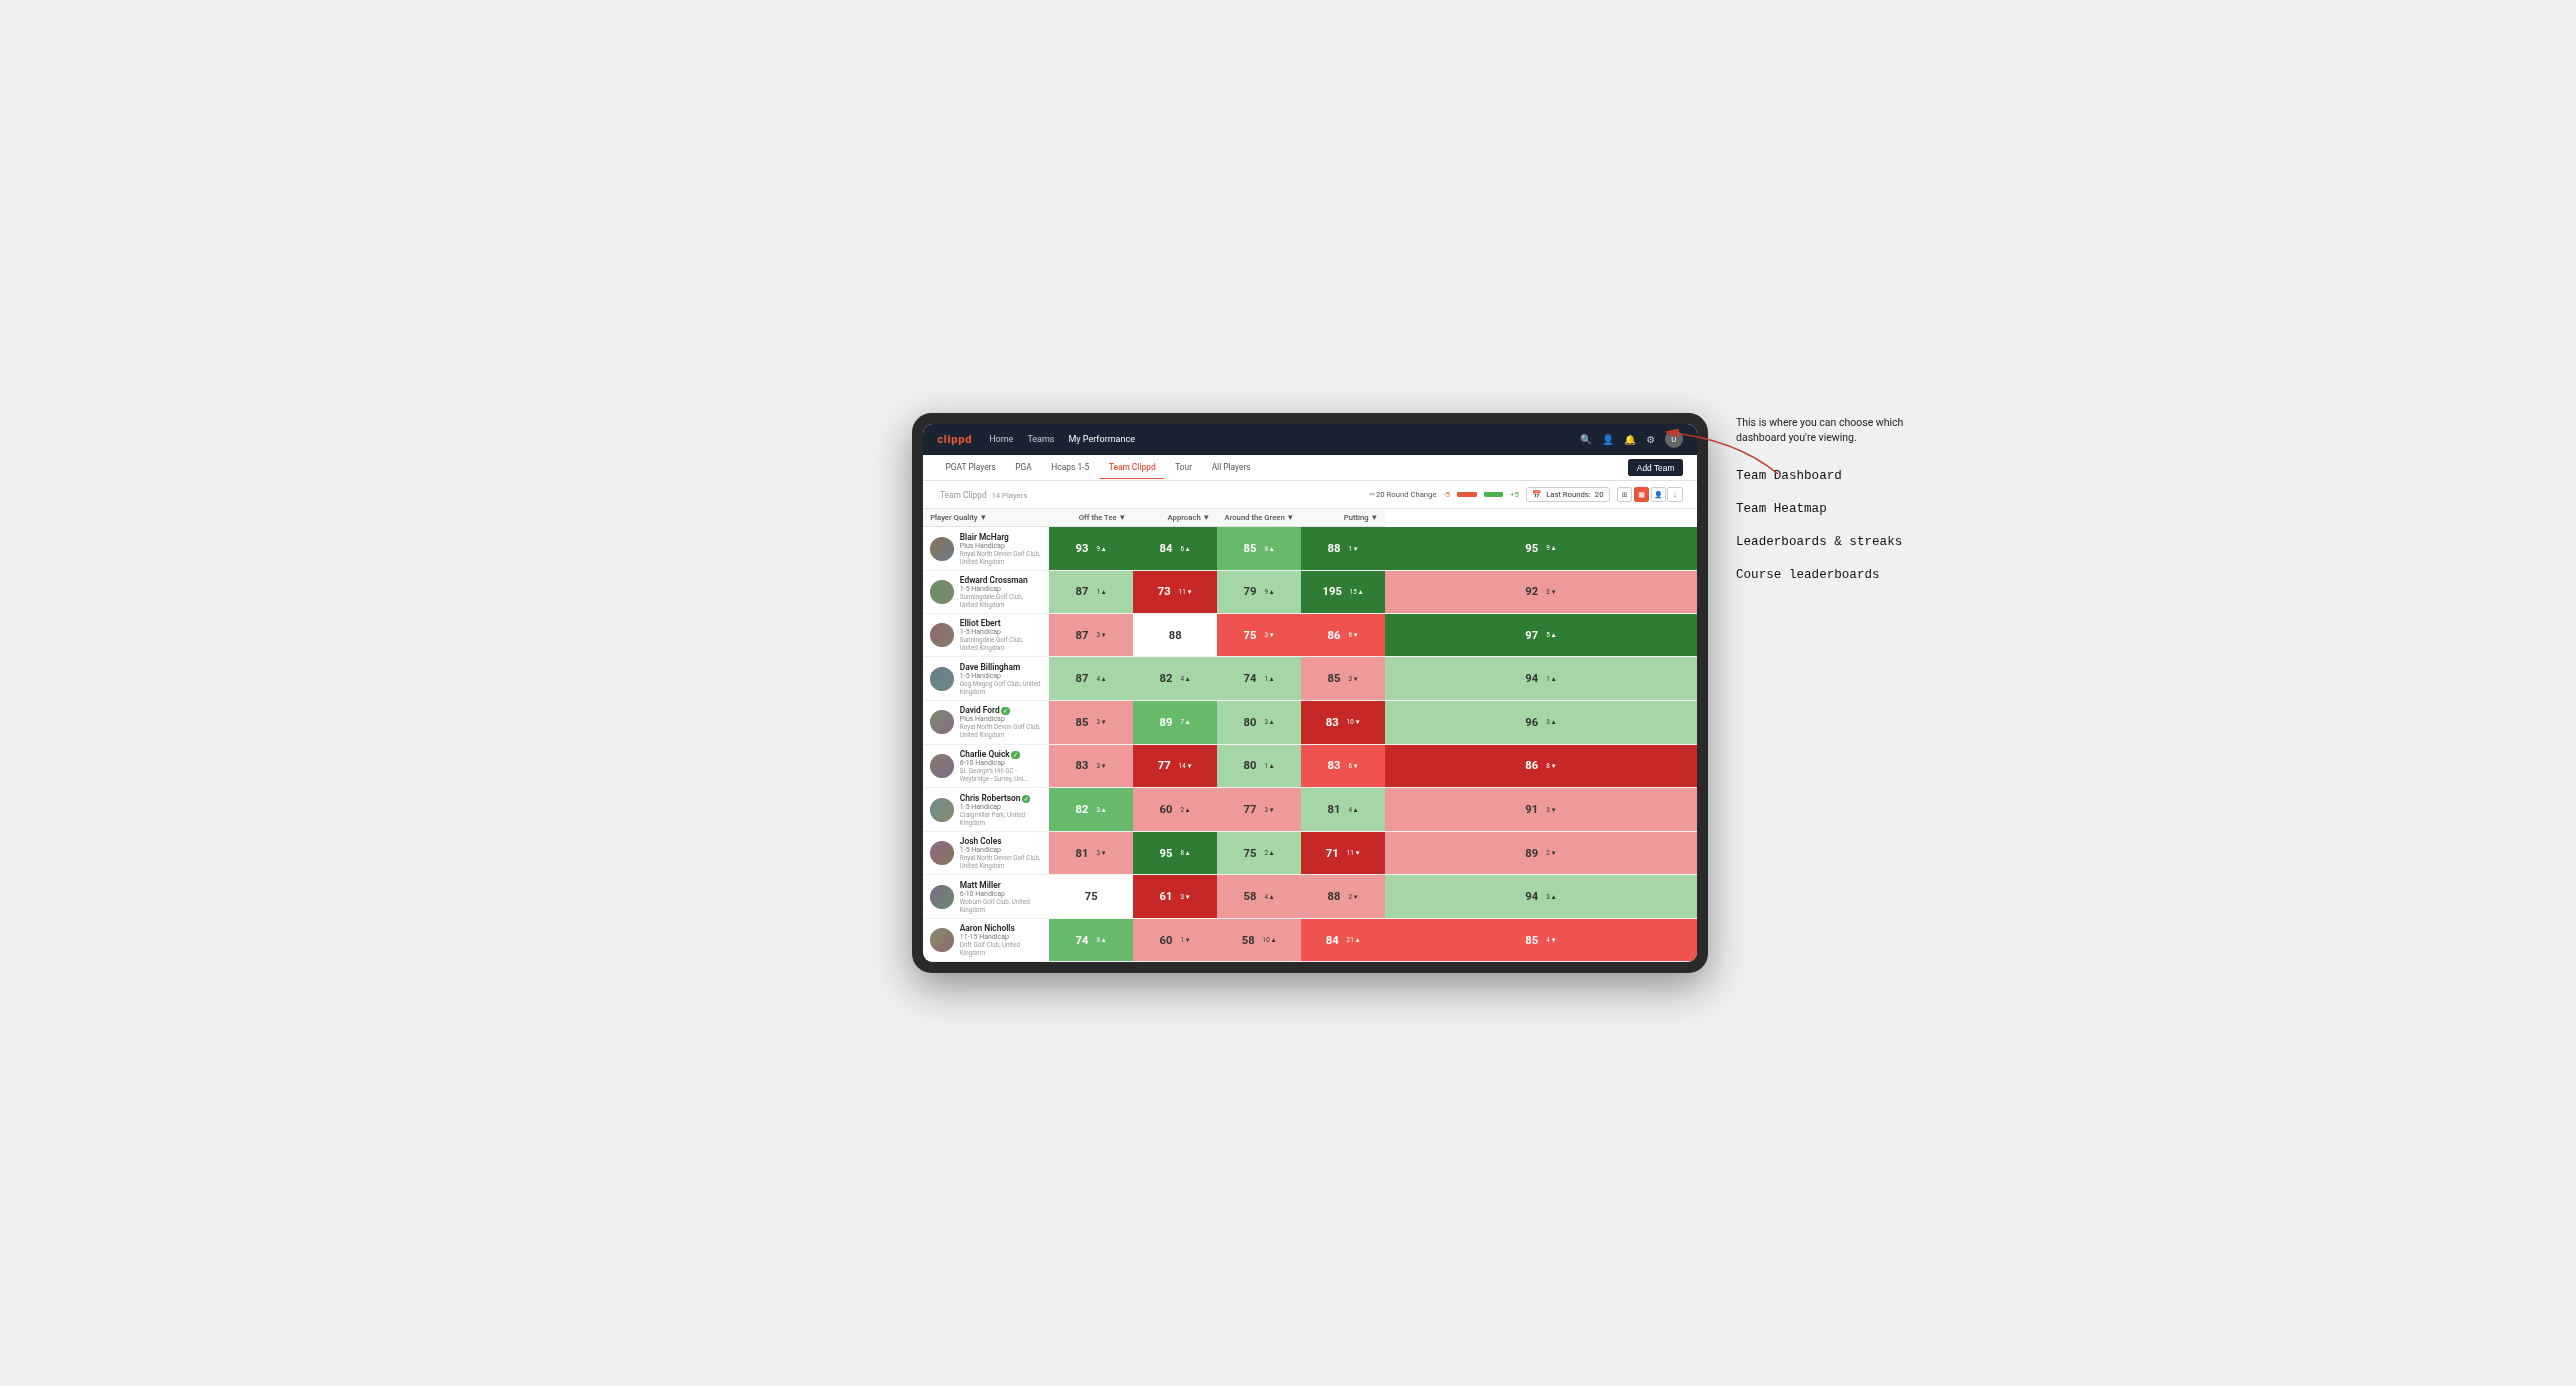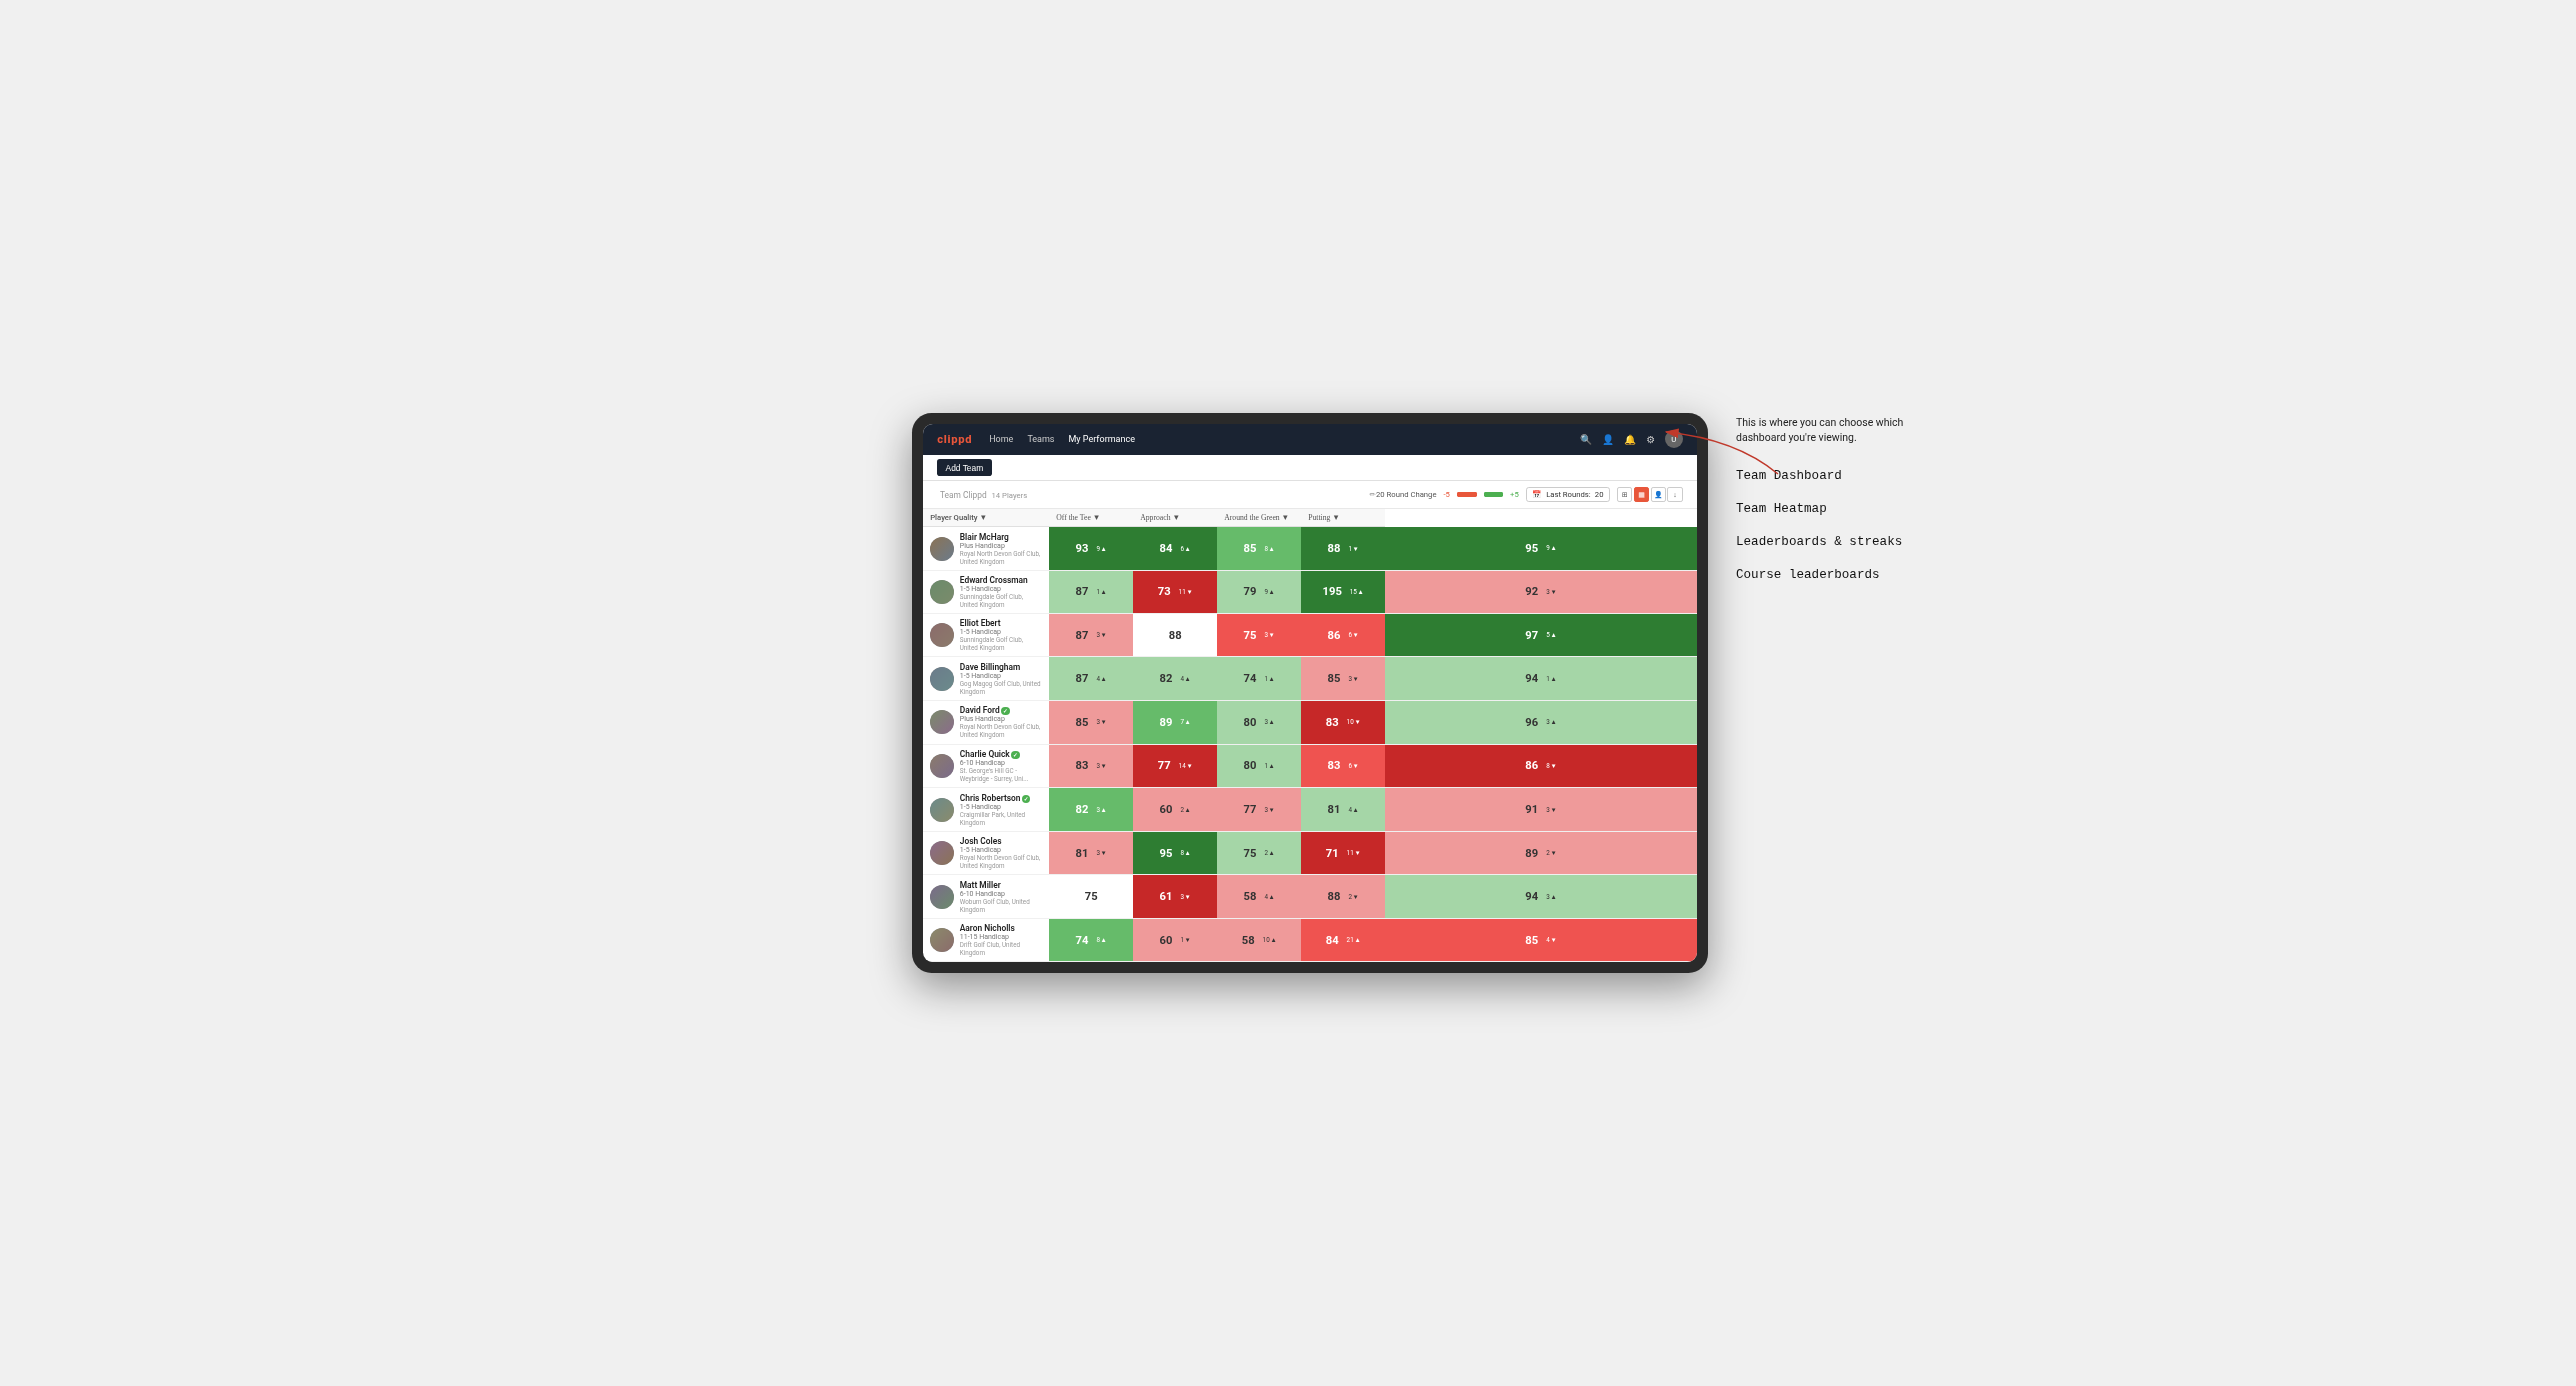--- a/index.html
+++ b/index.html
@@ -399,6 +399,14 @@
       </div>
 
       <div class="sub-nav">
+        <div class="sub-nav-tabs">
+          <span class="sub-nav-tab">PGAT Players</span>
+          <span class="sub-nav-tab">PGA</span>
+          <span class="sub-nav-tab">Hcaps 1-5</span>
+          <span class="sub-nav-tab active">Team Clippd</span>
+          <span class="sub-nav-tab">Tour</span>
+          <span class="sub-nav-tab">All Players</span>
+        </div>
         <button class="add-team-btn">Add Team</button>
       </div>
 

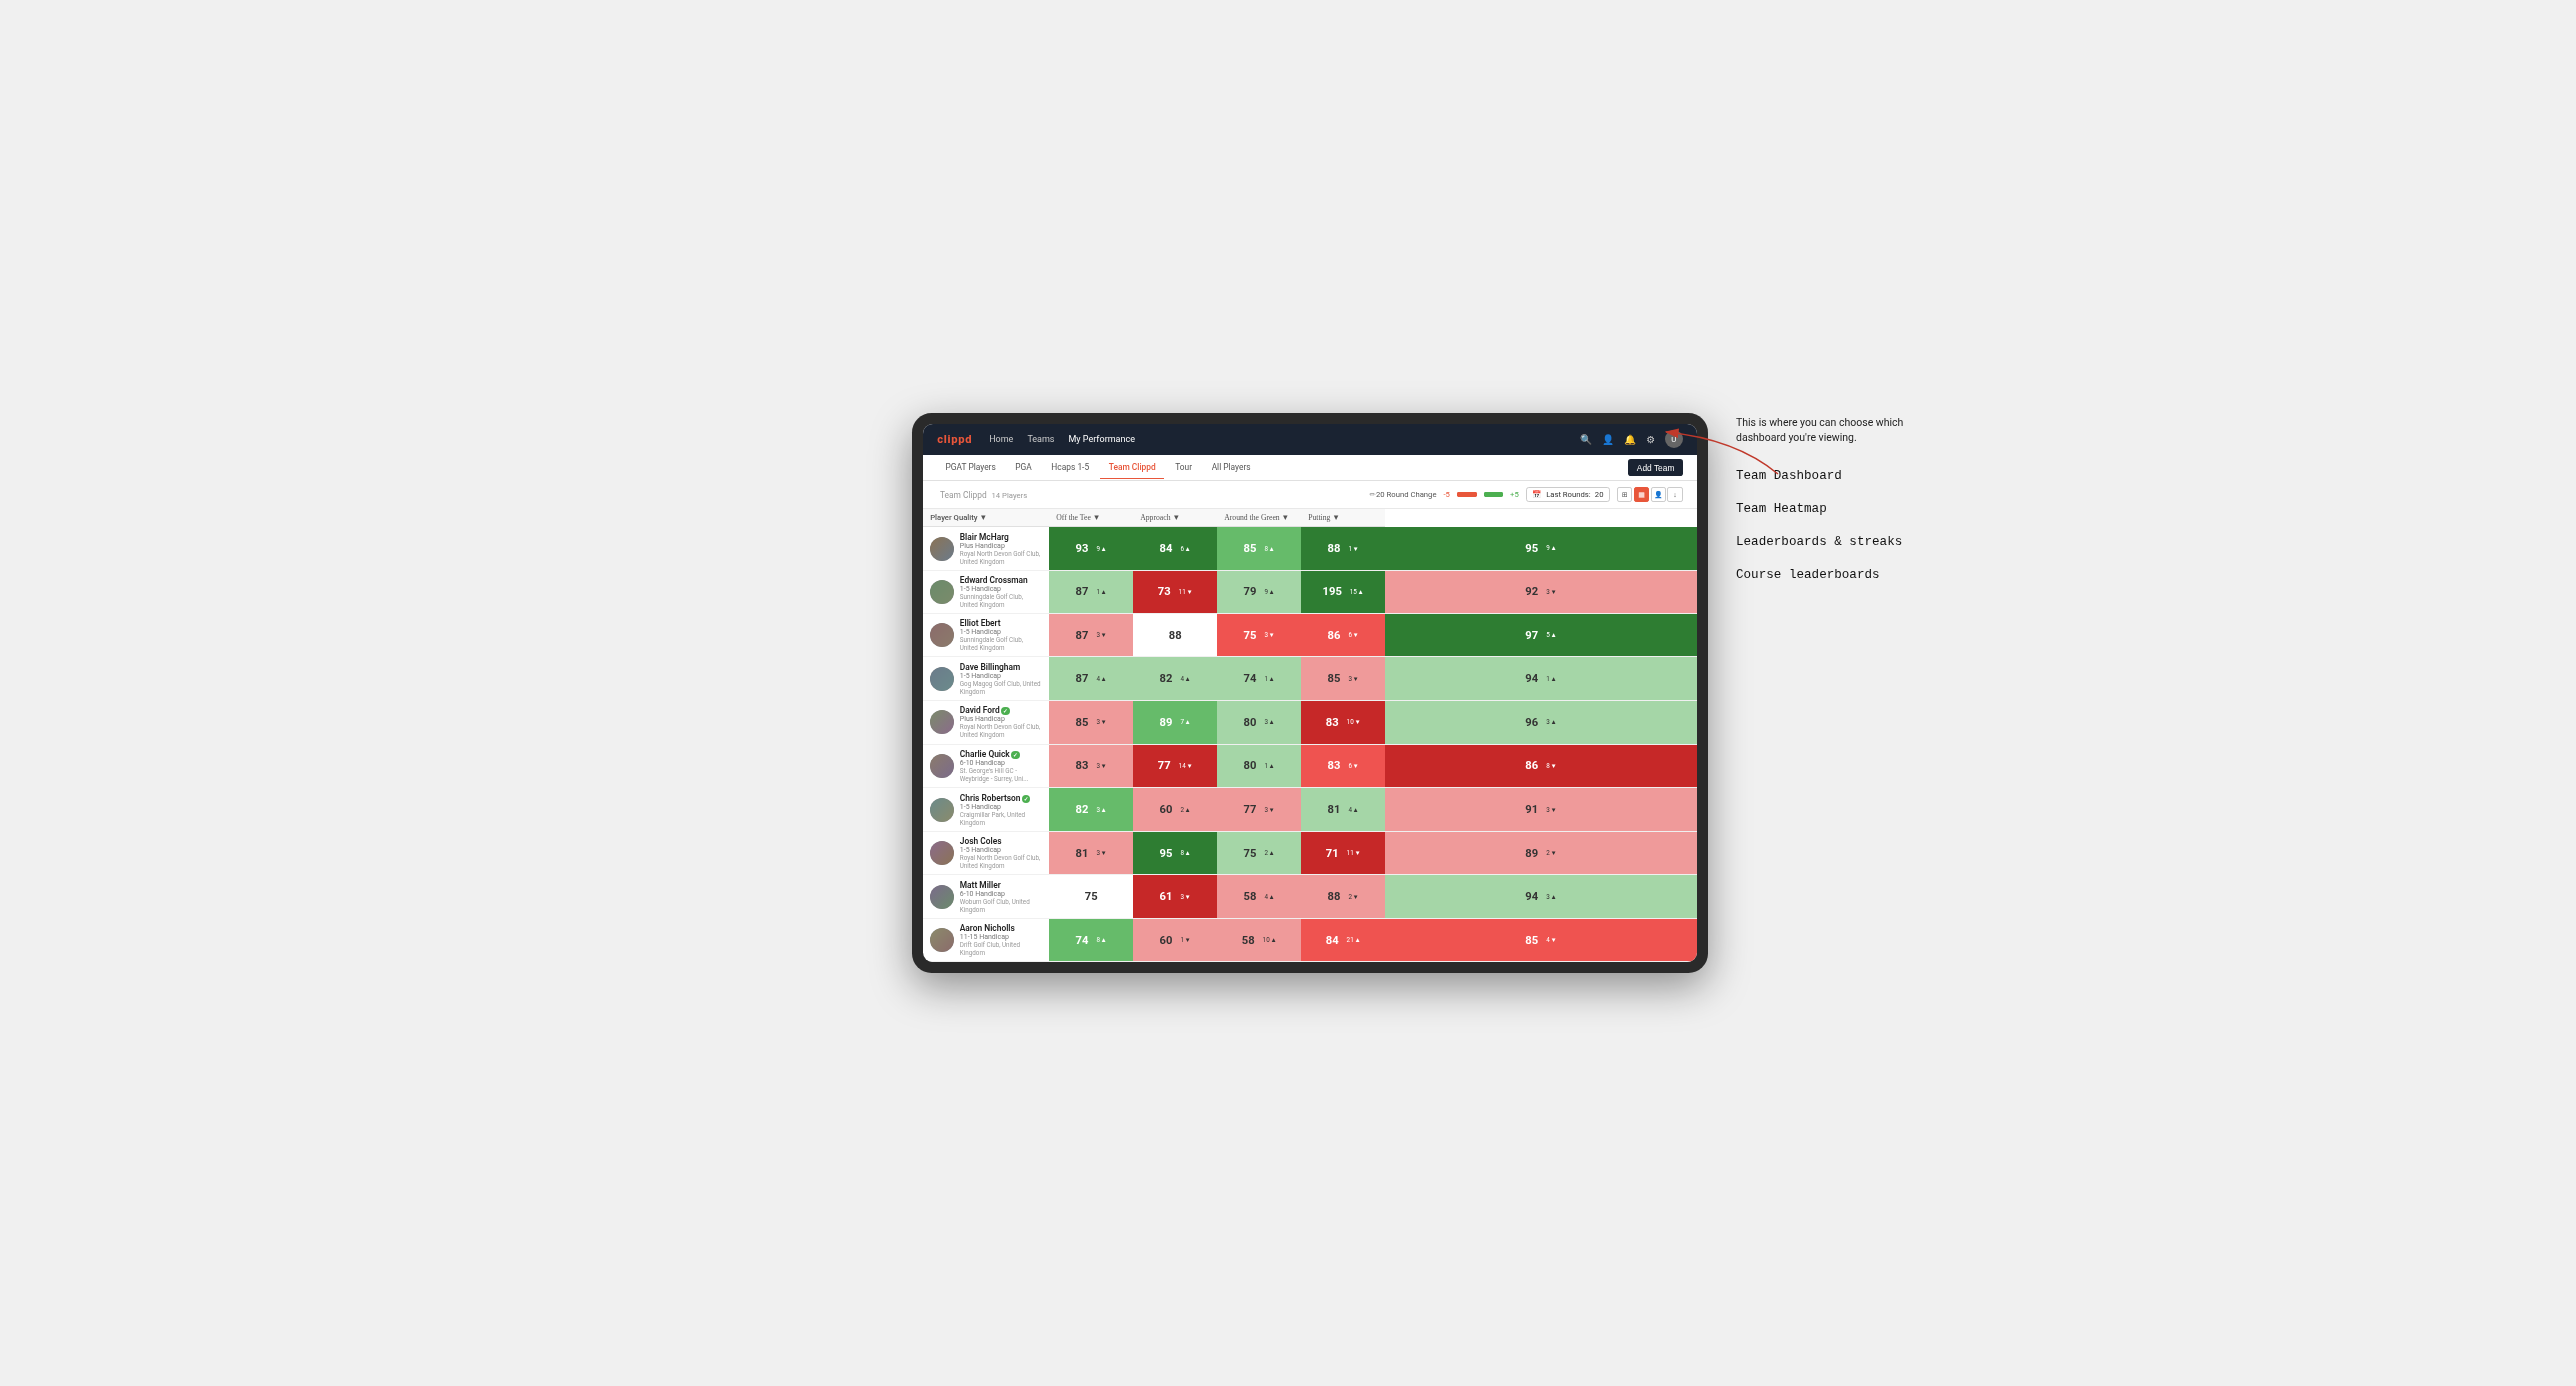--- a/index.html
+++ b/index.html
@@ -272,7 +272,7 @@
       border-bottom: 0.7px solid #e0e0e0;
     }
 
-    .data-table th.center { text-align: left; font-family: Liberation Serif, serif; }
+    .data-table th.center { text-align: right; }
 
     .player-col { width: 126px; }
     .stat-col { width: 84px; }

